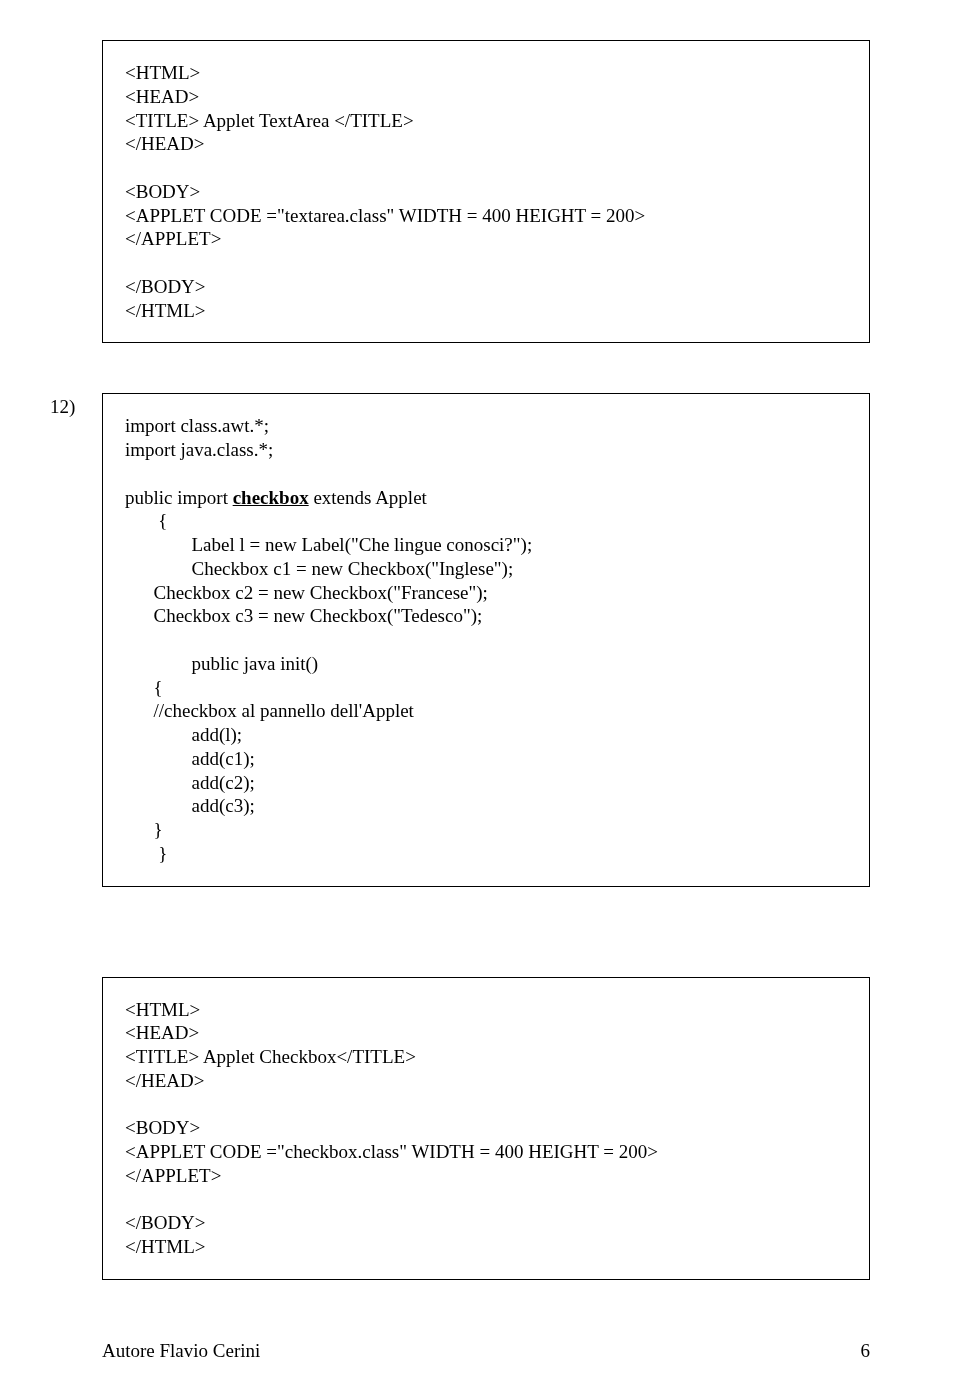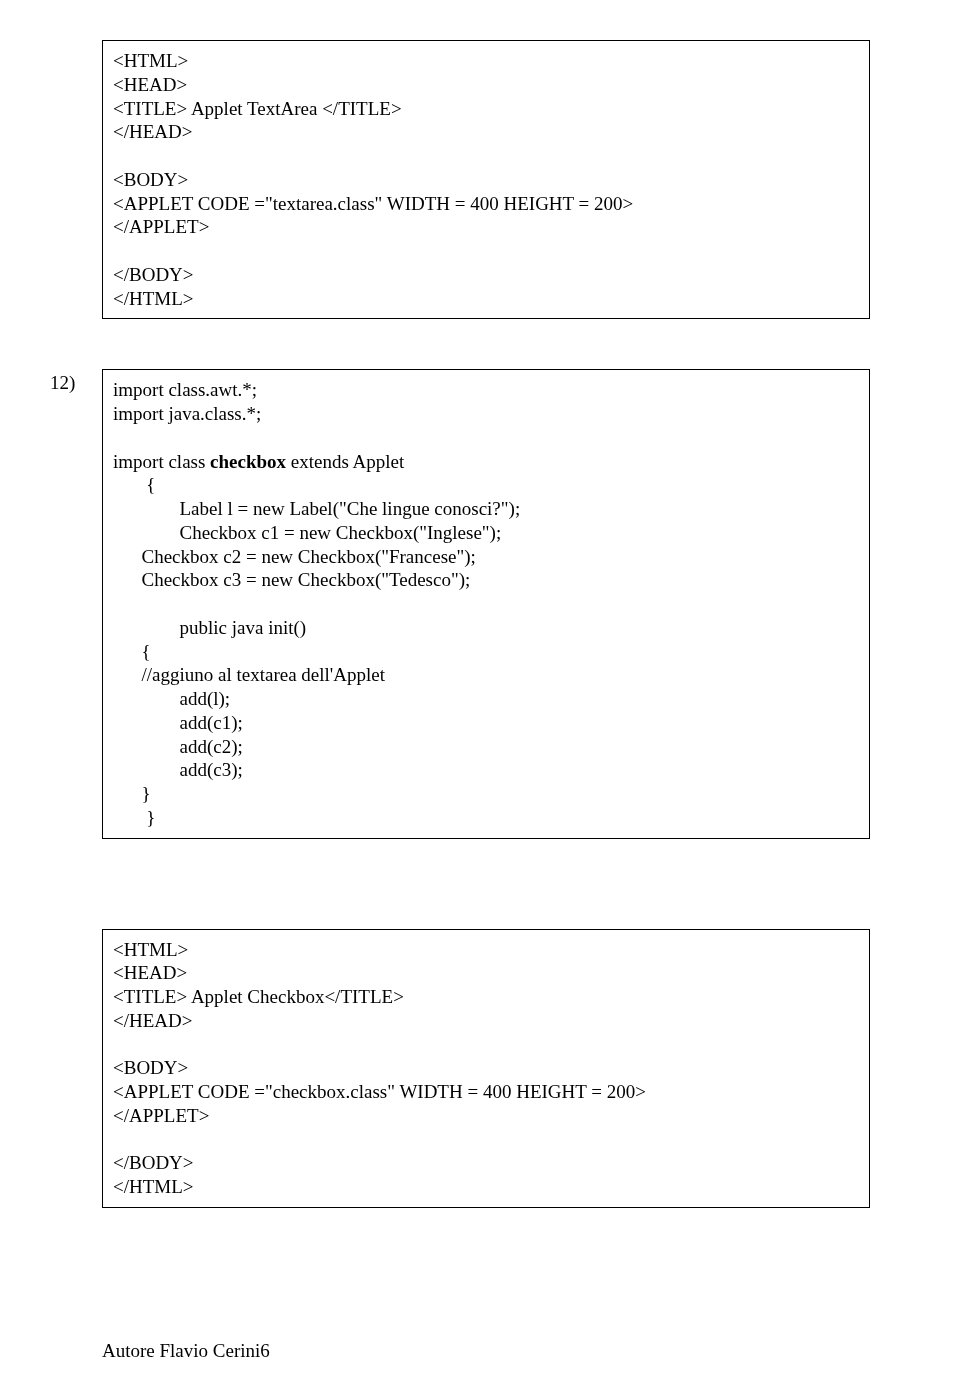--- a/index.html
+++ b/index.html
@@ -24,7 +24,7 @@
     line-height: 1.25;
   }
   .code-box pre {
-    margin: 0;
+    margin: 12px;
     font-family: "Times New Roman", Times, serif;
     font-size: 19px;
     white-space: pre-wrap;

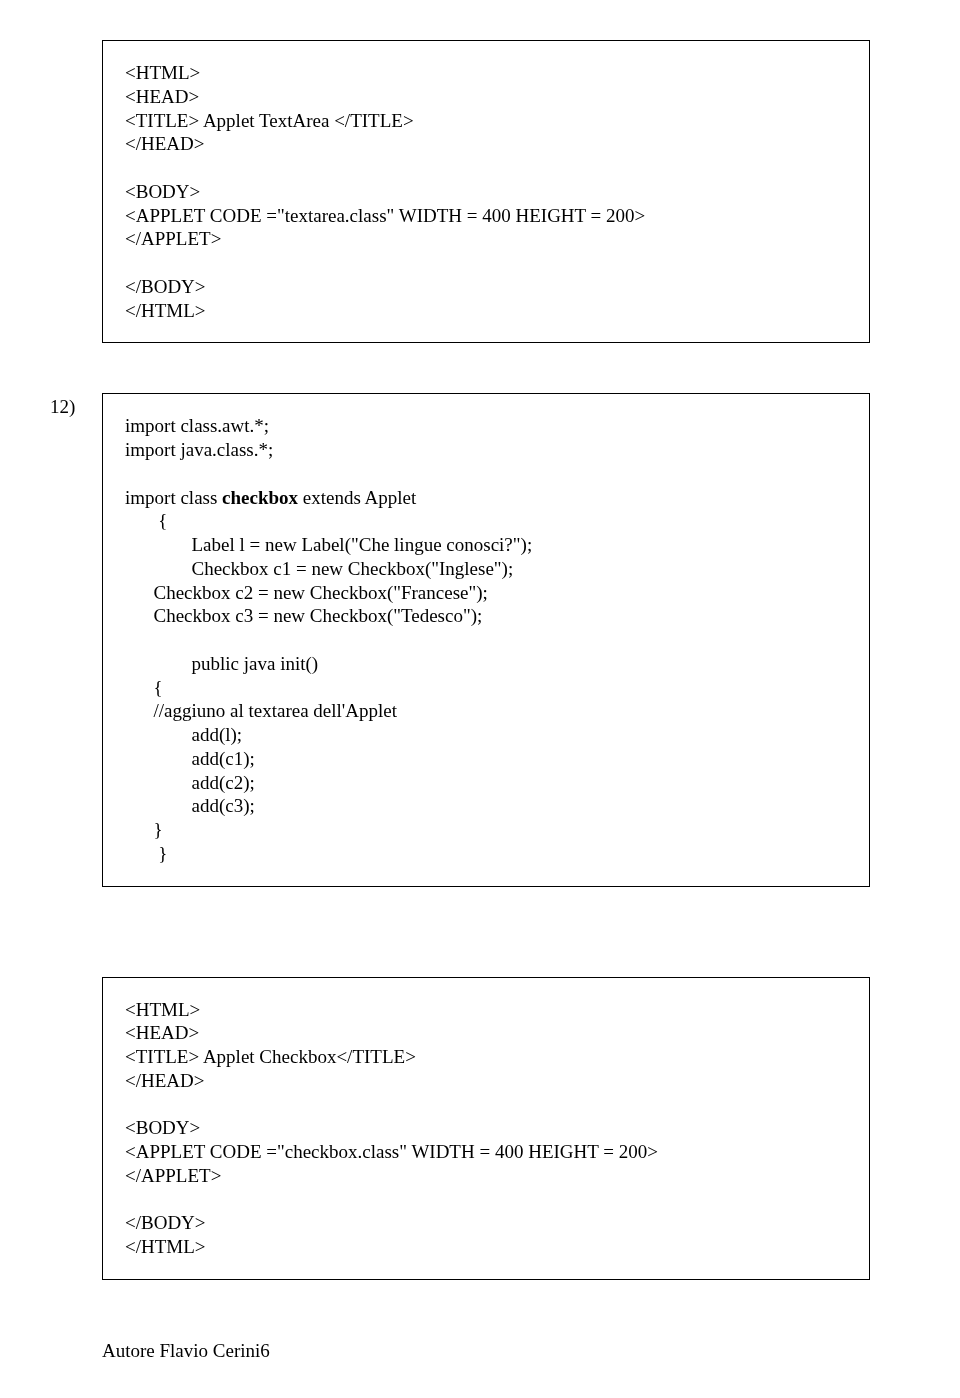--- a/index.html
+++ b/index.html
@@ -71,7 +71,7 @@
 <pre><span>import class.awt.*;</span>
 <span>import java.class.*;</span>
 
-<span>import class </span><span class="bold">checkbox</span><span> extends Applet</span>
+<span>public import </span><span class="bold">checkbox</span><span> extends Applet</span>
 <span>       {</span>
 <span>              Label l = new Label("Che lingue conosci?");</span>
 <span>              Checkbox c1 = new Checkbox("Inglese");</span>

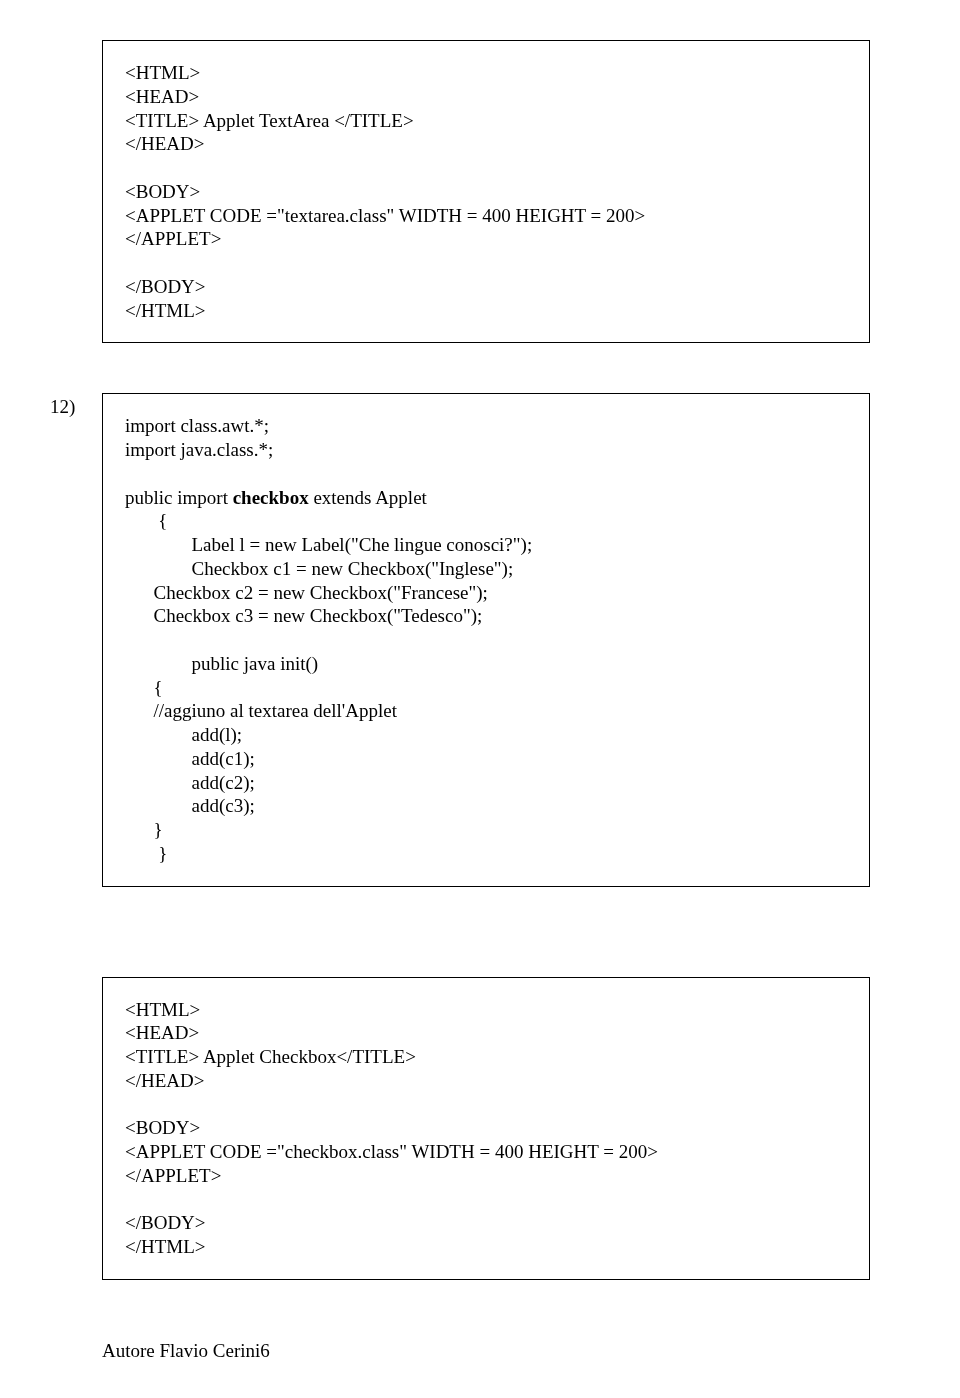--- a/index.html
+++ b/index.html
@@ -29,7 +29,7 @@
     font-size: 19px;
     white-space: pre-wrap;
   }
-  .bold { font-weight: bold; }
+  .bold { font-weight: bold; text-decoration: underline; }
   .item-num {
     position: absolute;
     left: 50px;

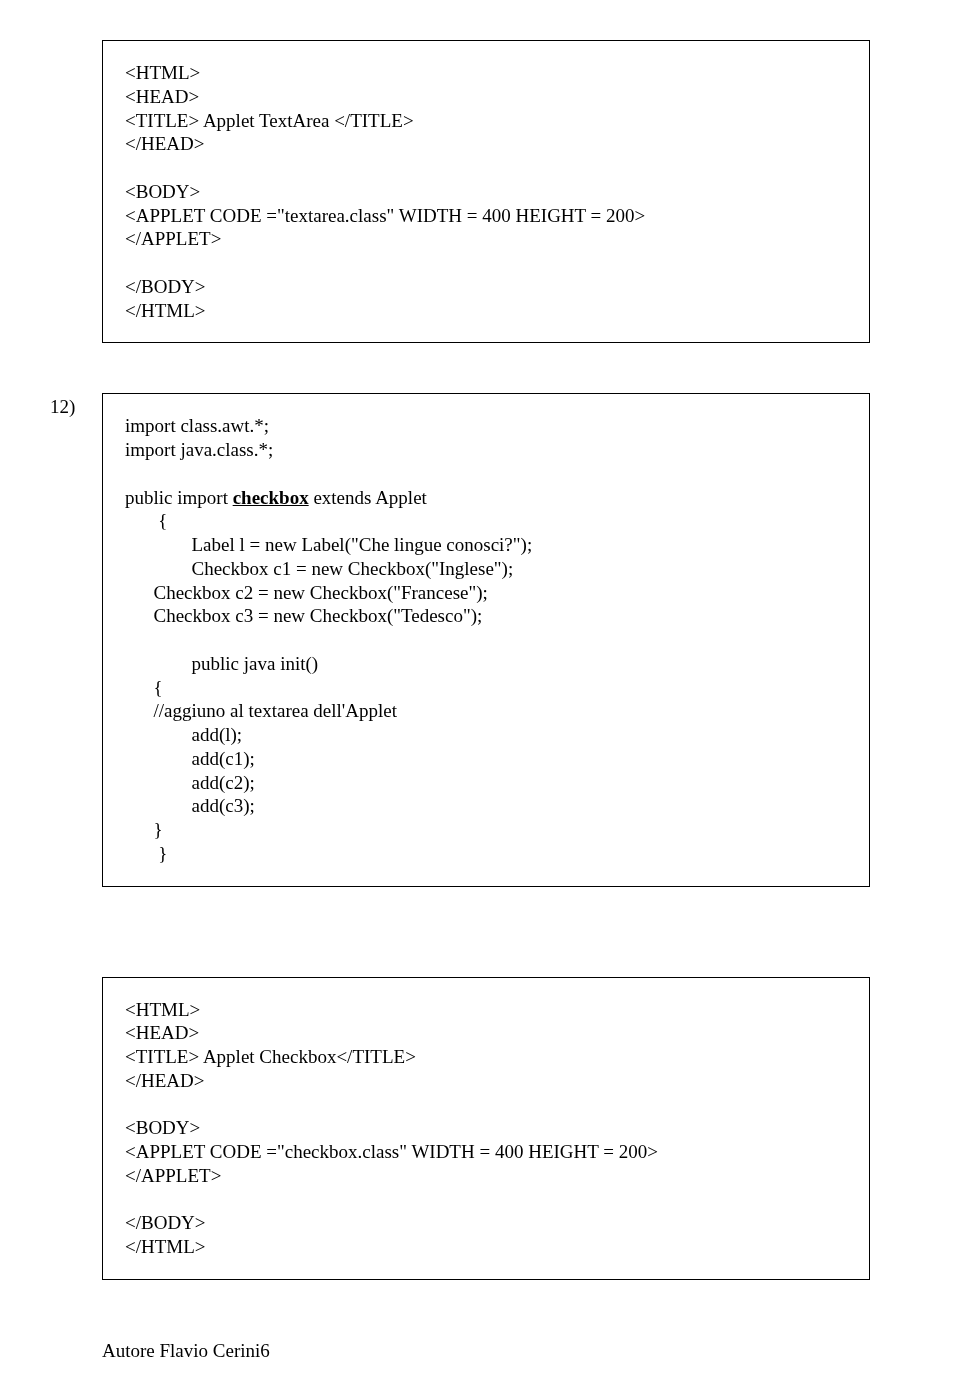--- a/index.html
+++ b/index.html
@@ -80,7 +80,7 @@
 
 <span>              public java init()</span>
 <span>      {</span>
-<span>      //aggiuno al textarea dell'Applet</span>
+<span>      //checkbox al pannello dell'Applet</span>
 <span>              add(l);</span>
 <span>              add(c1);</span>
 <span>              add(c2);</span>

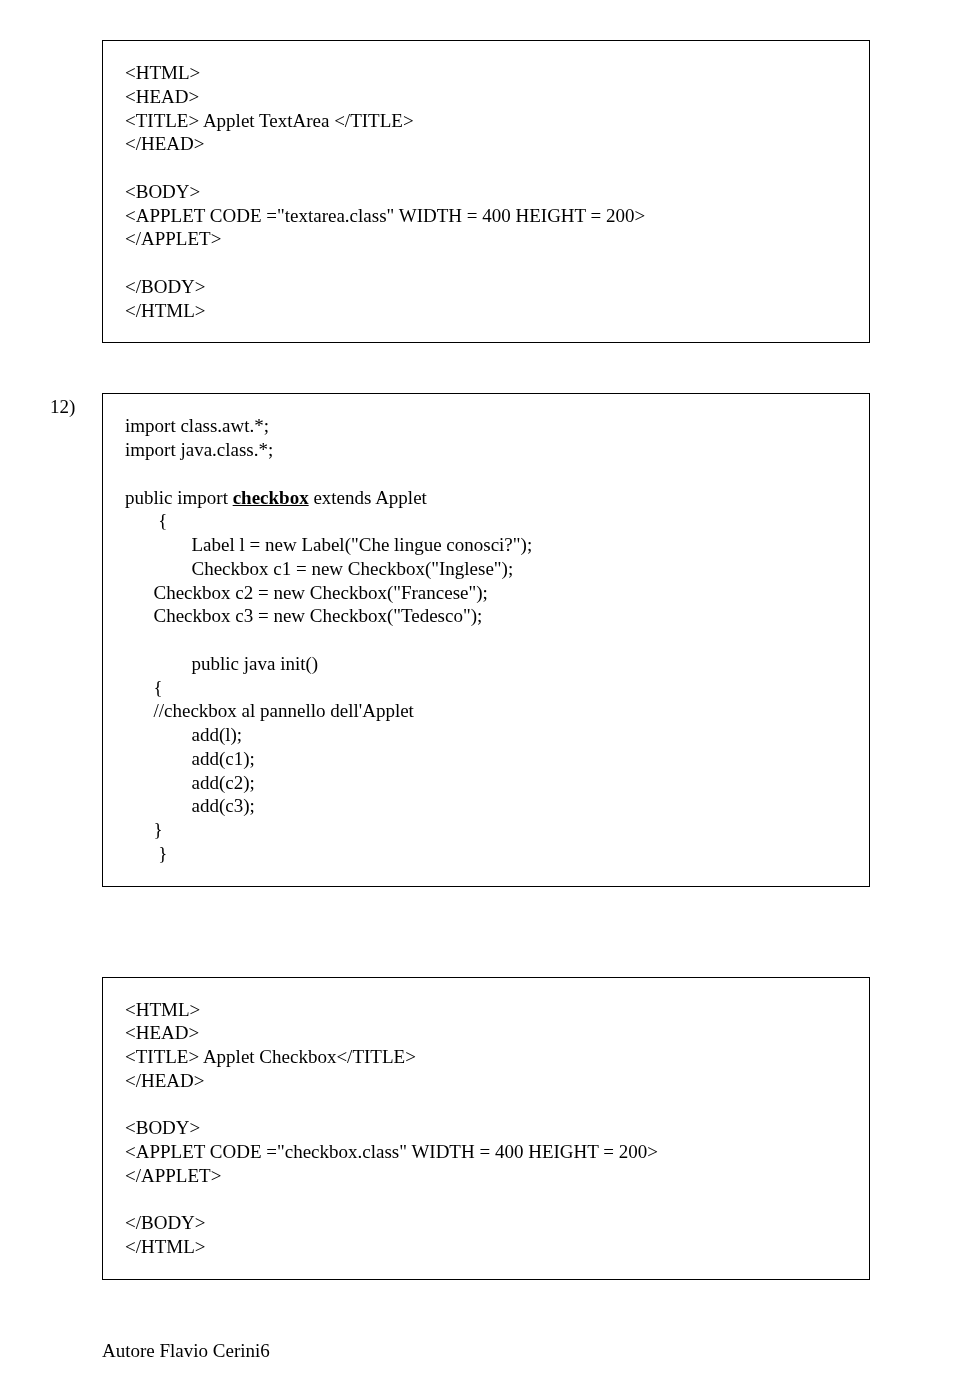--- a/index.html
+++ b/index.html
@@ -41,7 +41,7 @@
     left: 102px;
     right: 90px;
     display: flex;
-    justify-content: flex-start;
+    justify-content: space-between;
     font-size: 19px;
   }
 </style>

